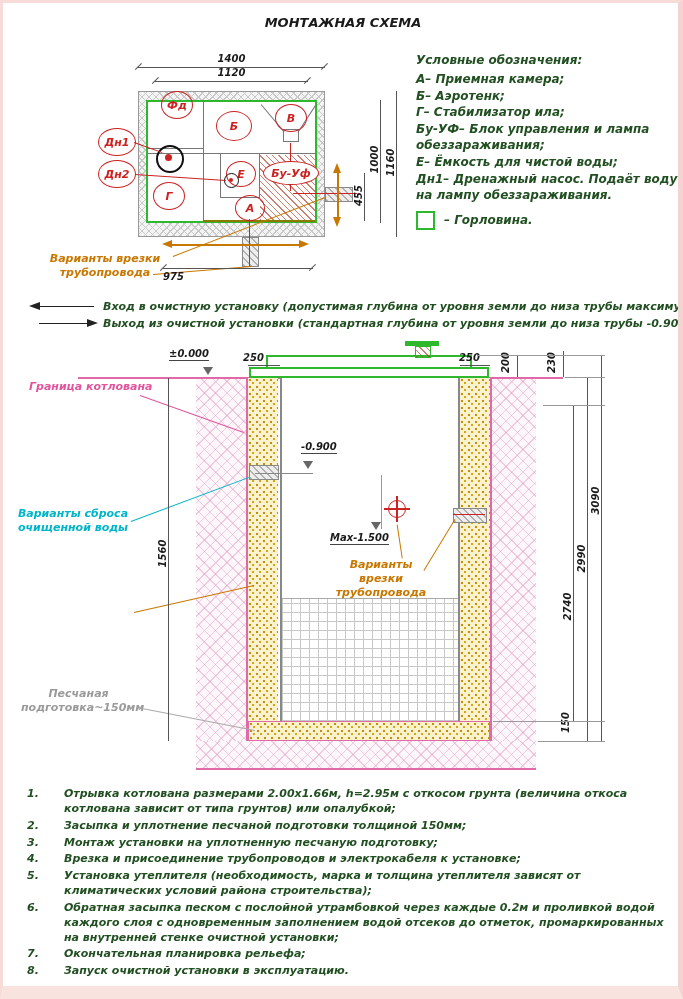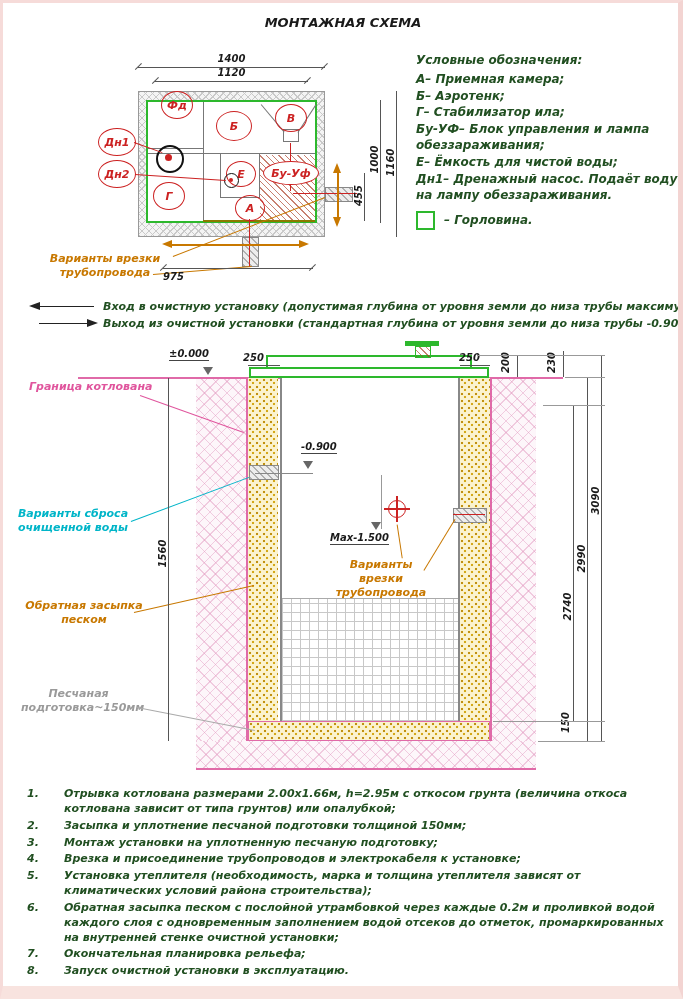--- a/index.html
+++ b/index.html
@@ -203,7 +203,6 @@
   <div class="ld" style="left:137px;top:392px;width:110px;background:#e0559d;transform:rotate(19.6deg)"></div>
   <div class="lbl" style="left:14px;top:504px;width:112px;text-align:center;color:#00b5c8">Варианты сброса очищенной воды</div>
   <div class="ld" style="left:128px;top:518px;width:126px;background:#00b5c8;transform:rotate(-20.5deg)"></div>
-  <div class="lbl" style="left:22px;top:596px;width:118px;text-align:center;color:#c87800">Обратная засыпка песком</div>
   <div class="ld" style="left:131px;top:609px;width:123px;background:#c87800;transform:rotate(-12.7deg)"></div>
   <div class="lbl" style="left:18px;top:684px;width:115px;text-align:center;color:#9a9a9a">Песчаная подготовка~150мм</div>
   <div class="ld" style="left:134px;top:704px;width:120px;background:#aaa;transform:rotate(11deg)"></div>

